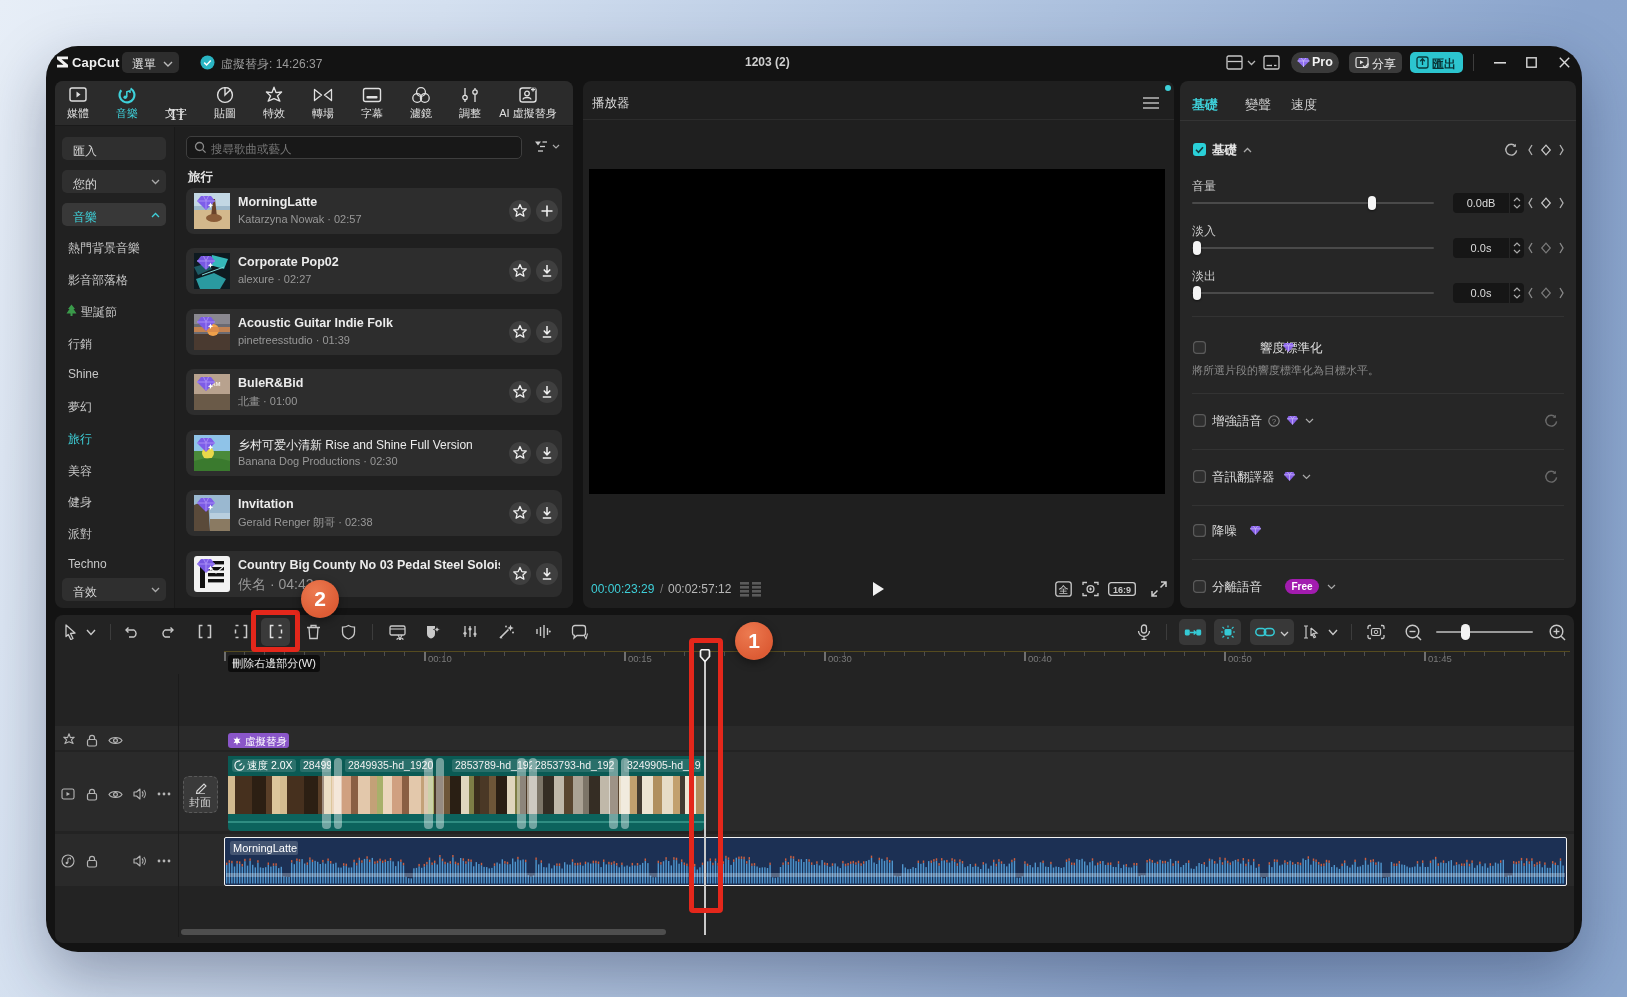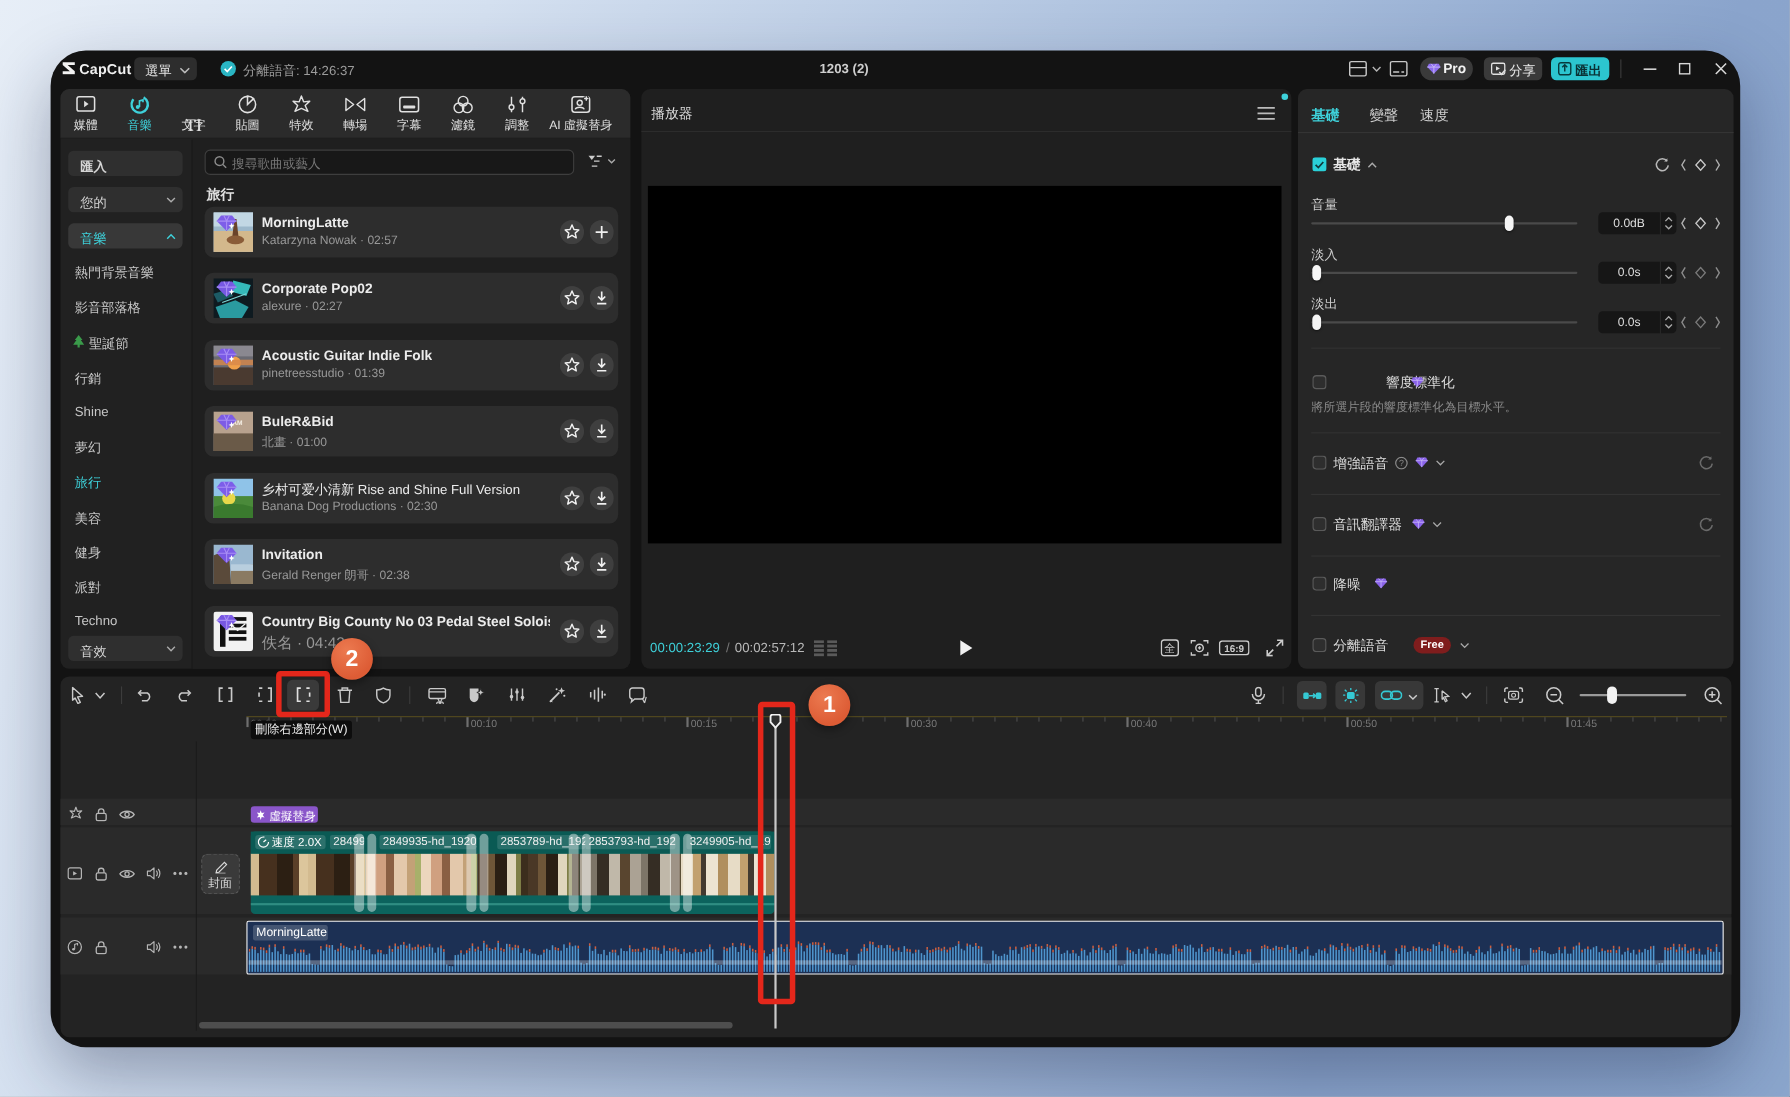--- a/index.html
+++ b/index.html
@@ -35,7 +35,7 @@
         <path d="M4.2,7.6 L6.6,10 L10.8,5.4" stroke="#ffffff" stroke-width="1.5" fill="none"></path>
       </svg>
     </div>
-    <div class="txt" style="left:221px;top:56px;font-size:12px;color:#9b9b9b;font-weight:400;">分離語音: 14:26:37</div>
+    <div class="txt" style="left:221px;top:56px;font-size:12px;color:#9b9b9b;font-weight:400;">虛擬替身: 14:26:37</div>
     <div class="txt" style="left:745px;top:55px;font-size:12px;color:#cfcfcf;font-weight:600;">1203 (2)</div>
     <div class="abs" style="left:1226px;top:55px;">
       <svg width="17" height="15" viewBox="0 0 17 15" style="">

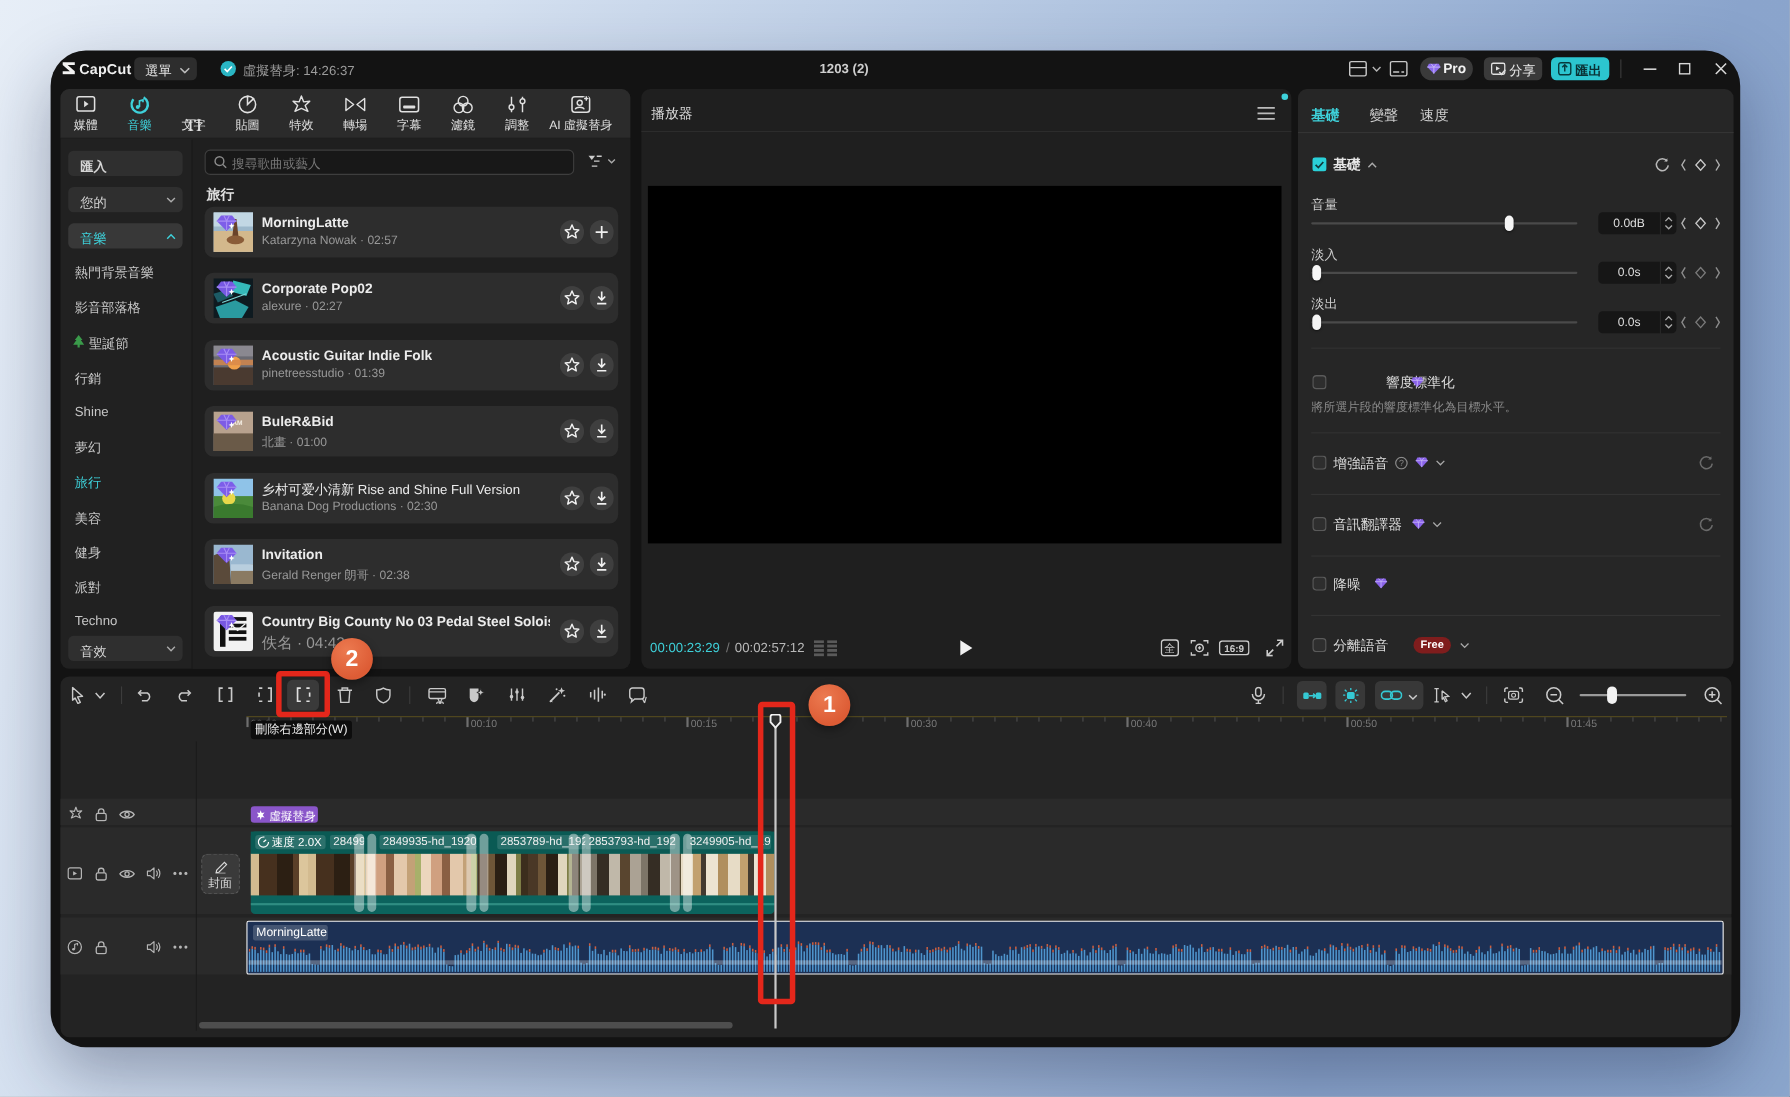--- a/index.html
+++ b/index.html
@@ -175,7 +175,7 @@
     <div class="abs" style="left:175px;top:127px;width:398px;height:481px;background:#1f1f1f;border-radius:0 0 8px 0;"></div>
     <div class="abs" style="left:174px;top:127px;width:1px;height:481px;background:#191919;"></div>
     <div class="abs" style="left:62px;top:137px;width:104px;height:23px;background:#2f2f2f;border-radius:5px;"></div>
-    <div class="txt" style="left:73px;top:143px;font-size:12px;color:#d5d5d5;font-weight:700;">匯入</div>
+    <div class="txt" style="left:73px;top:143px;font-size:12px;color:#d5d5d5;font-weight:400;">匯入</div>
     <div class="abs" style="left:62px;top:170px;width:104px;height:23px;background:#2f2f2f;border-radius:5px;"></div>
     <div class="txt" style="left:73px;top:176px;font-size:12px;color:#d5d5d5;font-weight:400;">您的</div>
     <div class="abs" style="left:151px;top:179px;">

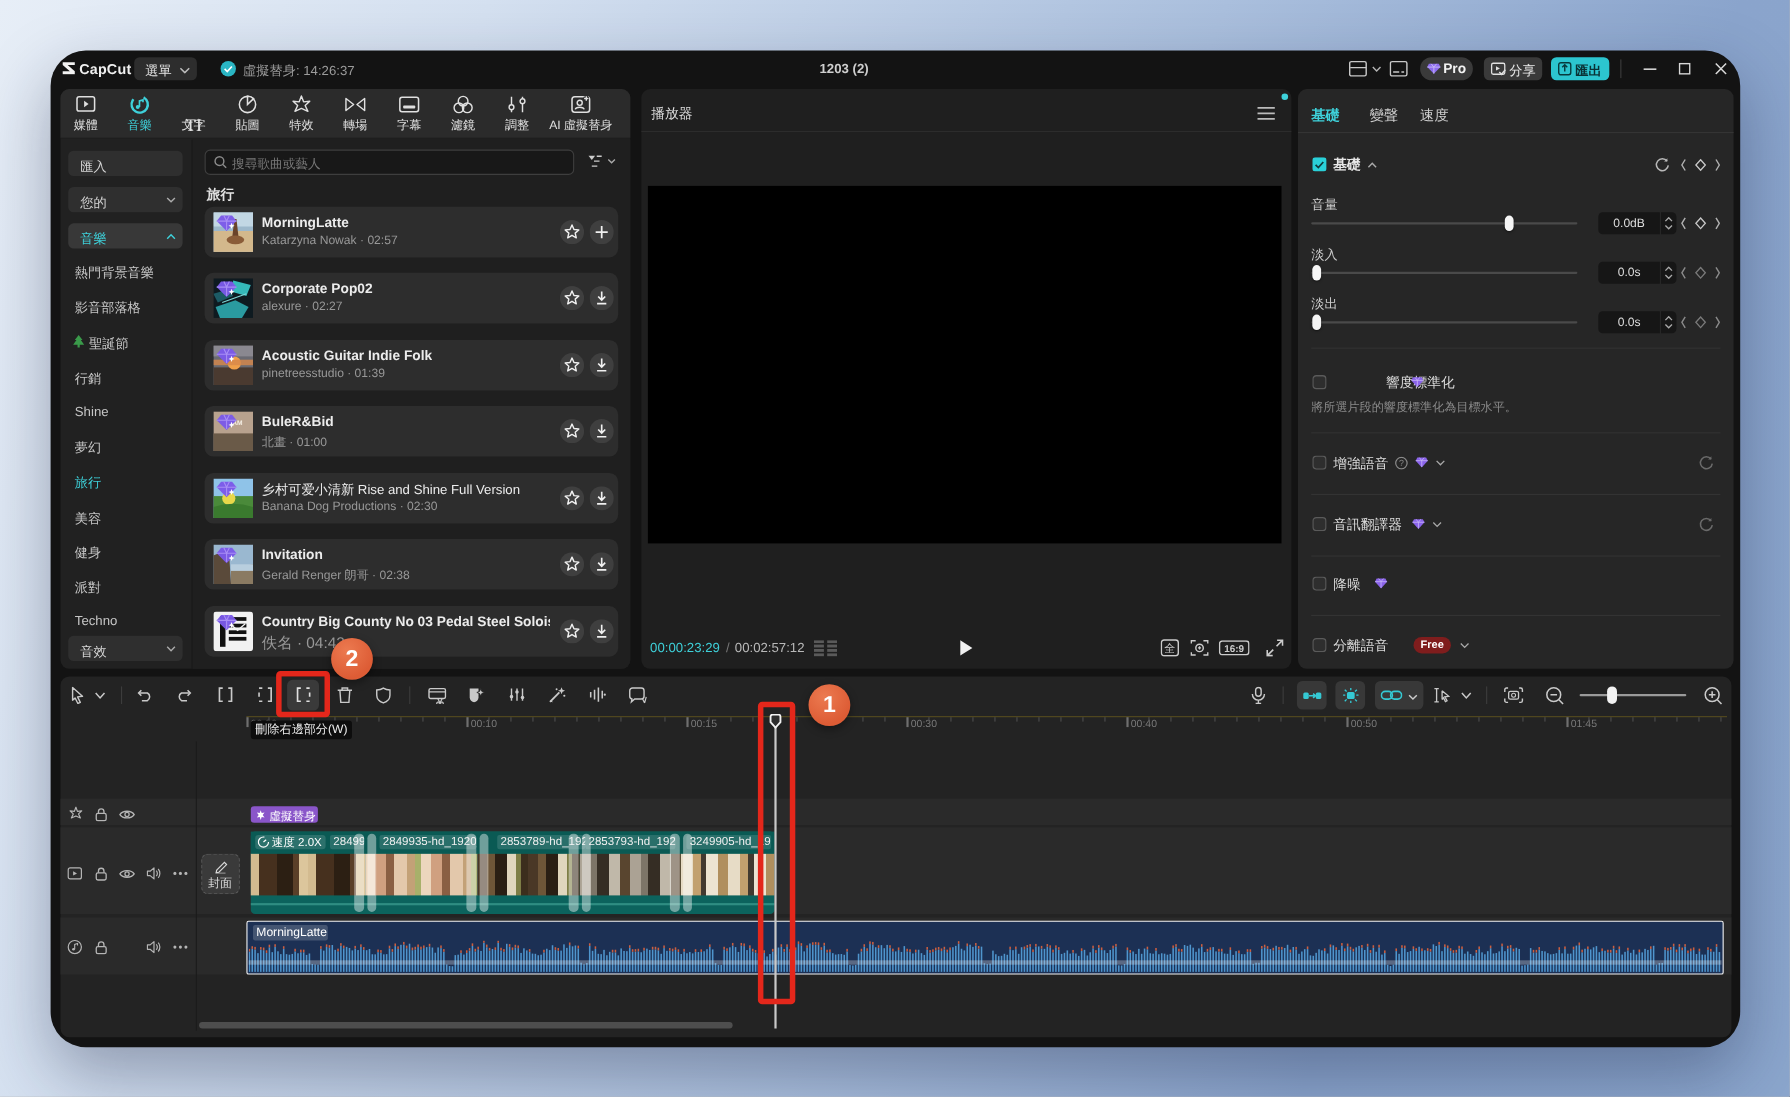--- a/index.html
+++ b/index.html
@@ -658,7 +658,7 @@
       </svg>
     </div>
     <div class="txt" style="left:1212px;top:579px;font-size:12.5px;color:#dddddd;font-weight:400;">分離語音</div>
-    <div class="abs" style="left:1285px;top:579px;width:34px;height:15px;background:#7f1d1d;border-radius:7.5px;color:#ffffff;font-size:10px;font-weight:700;text-align:center;line-height:15px;">Free</div>
+    <div class="abs" style="left:1285px;top:579px;width:34px;height:15px;background:#a21caf;border-radius:7.5px;color:#ffffff;font-size:10px;font-weight:700;text-align:center;line-height:15px;">Free</div>
     <div class="abs" style="left:1327px;top:584px;">
       <svg width="9" height="6" viewBox="0 0 9 6" style="">
         <path d="M1,1 L4.5,4.5 L8,1" stroke="#aaaaaa" stroke-width="1.2" fill="none"></path>

